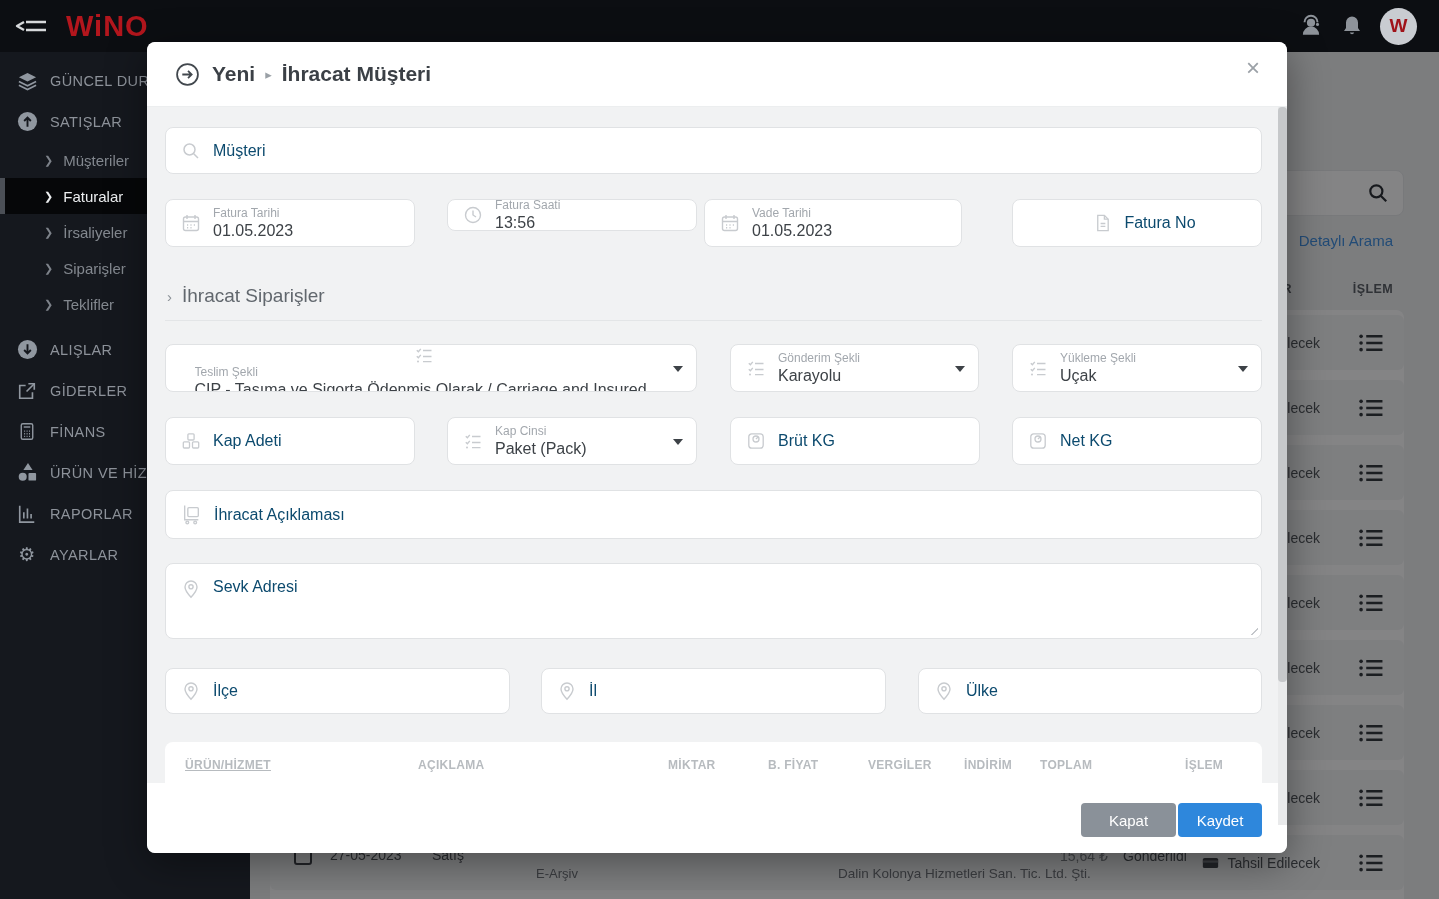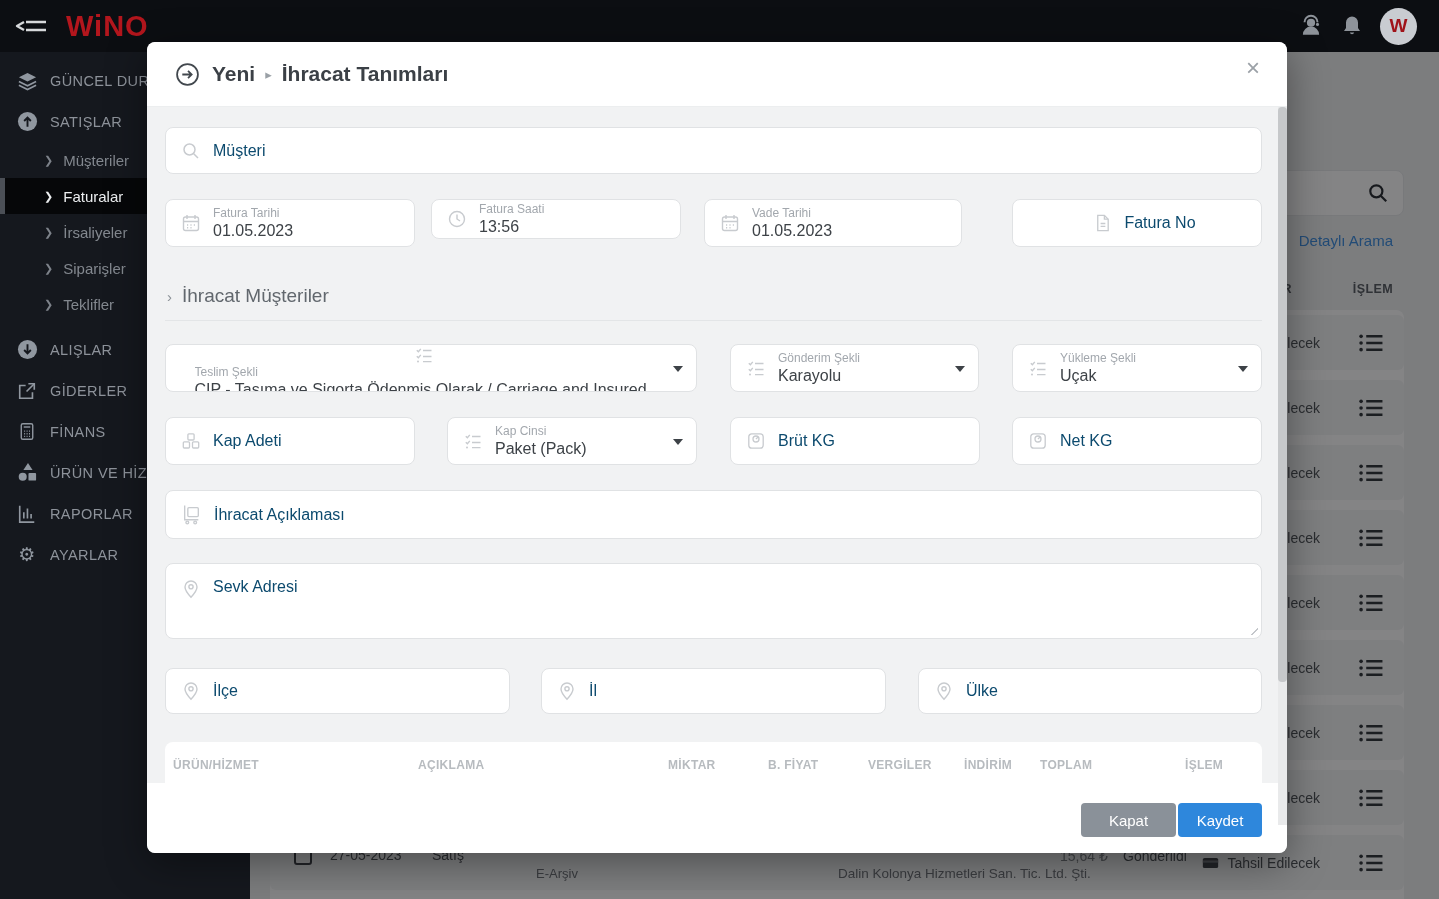--- a/index.html
+++ b/index.html
@@ -445,7 +445,7 @@
       </span>
       <span class="m-title" style="margin-left:12px;">Yeni</span>
       <span class="m-sep">▸</span>
-      <span class="m-title">İhracat Tanımları</span>
+      <span class="m-title">İhracat Müşteri</span>
       <span class="m-close">×</span>
     </div>
 

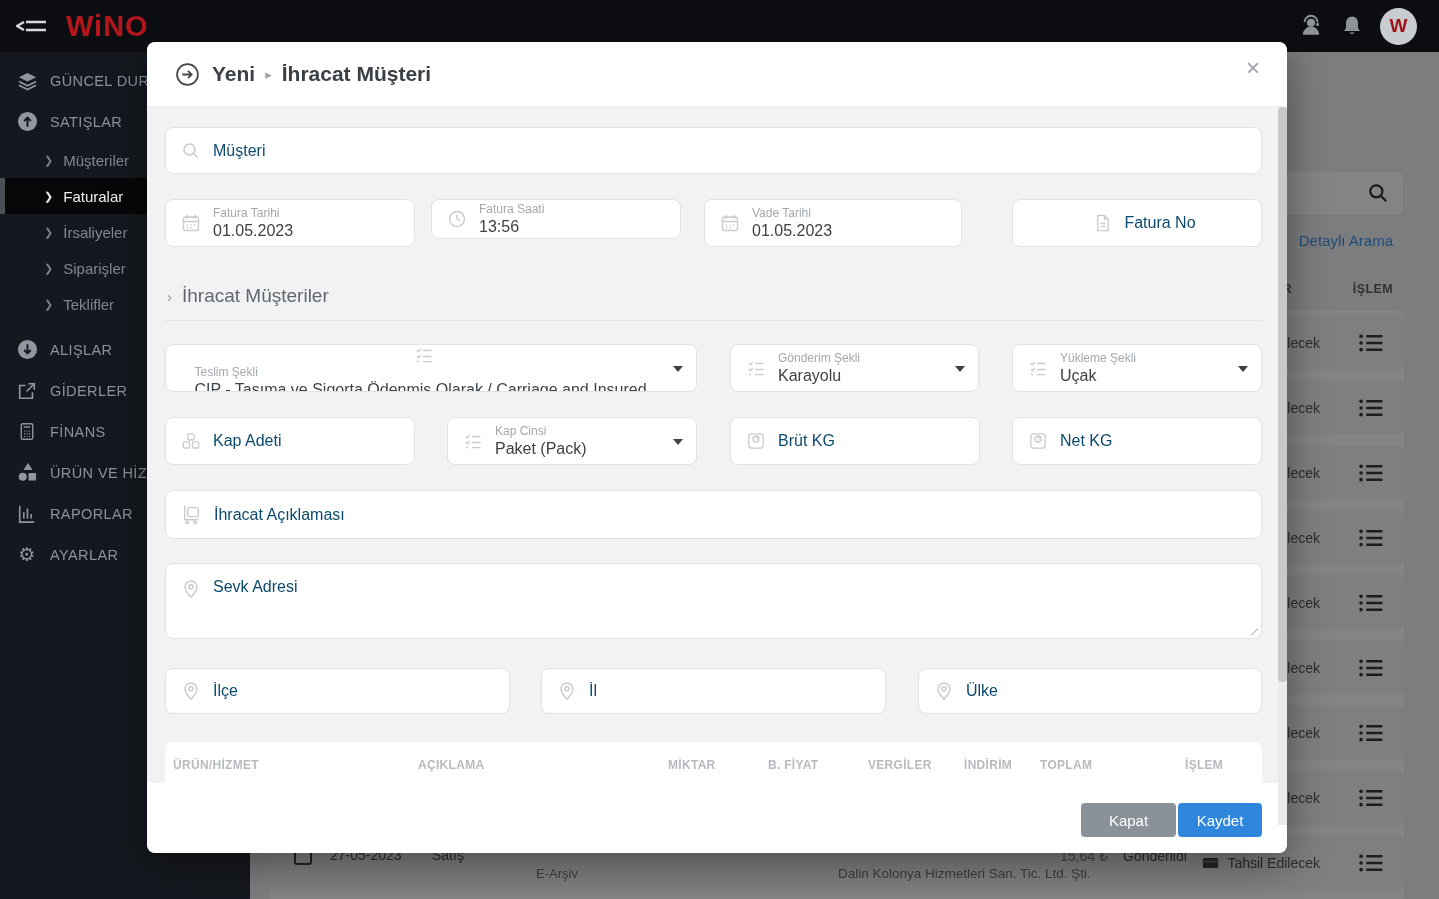--- a/index.html
+++ b/index.html
@@ -472,7 +472,7 @@
         <span class="fvalue">01.05.2023</span>
       </span>
     </div>
-    <div class="field" style="left:284px; top:157px; width:250px; height:40px;">
+    <div class="field" style="left:300px; top:157px; width:250px; height:32px;">
       <span class="fic">
         <svg width="20" height="20" viewBox="0 0 20 20" fill="none" stroke="currentColor" stroke-width="1.4">
             <circle cx="10" cy="10" r="7.5"></circle>

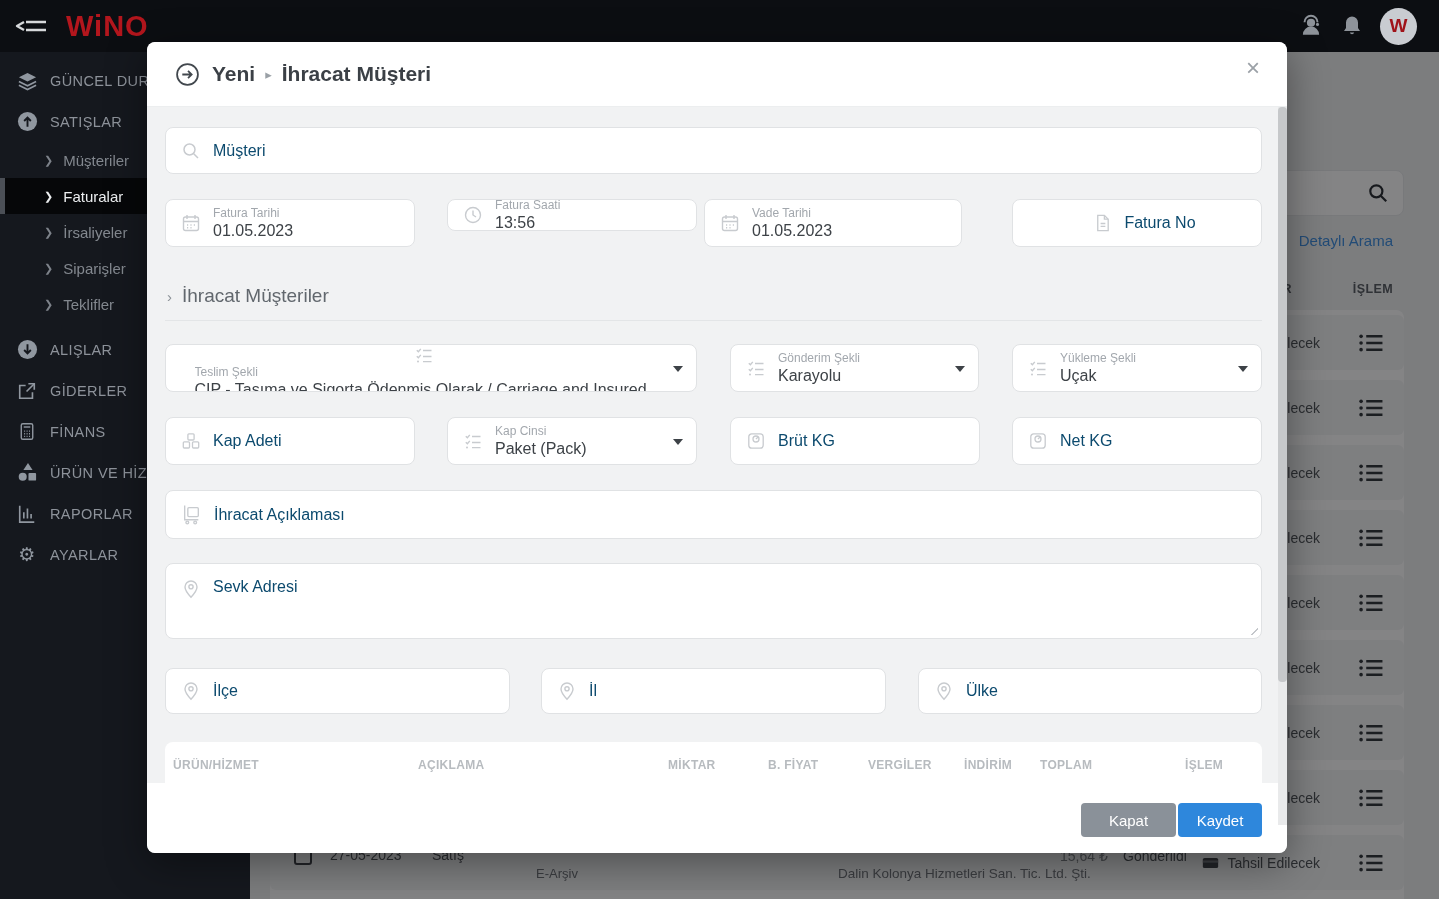--- a/index.html
+++ b/index.html
@@ -510,7 +510,7 @@
 
     <div class="sec-head">
       <span class="chevron">›</span>
-      <span>İhracat Müşteriler</span>
+      <span>İhracat Siparişler</span>
     </div>
     <div class="sec-line"></div>
 

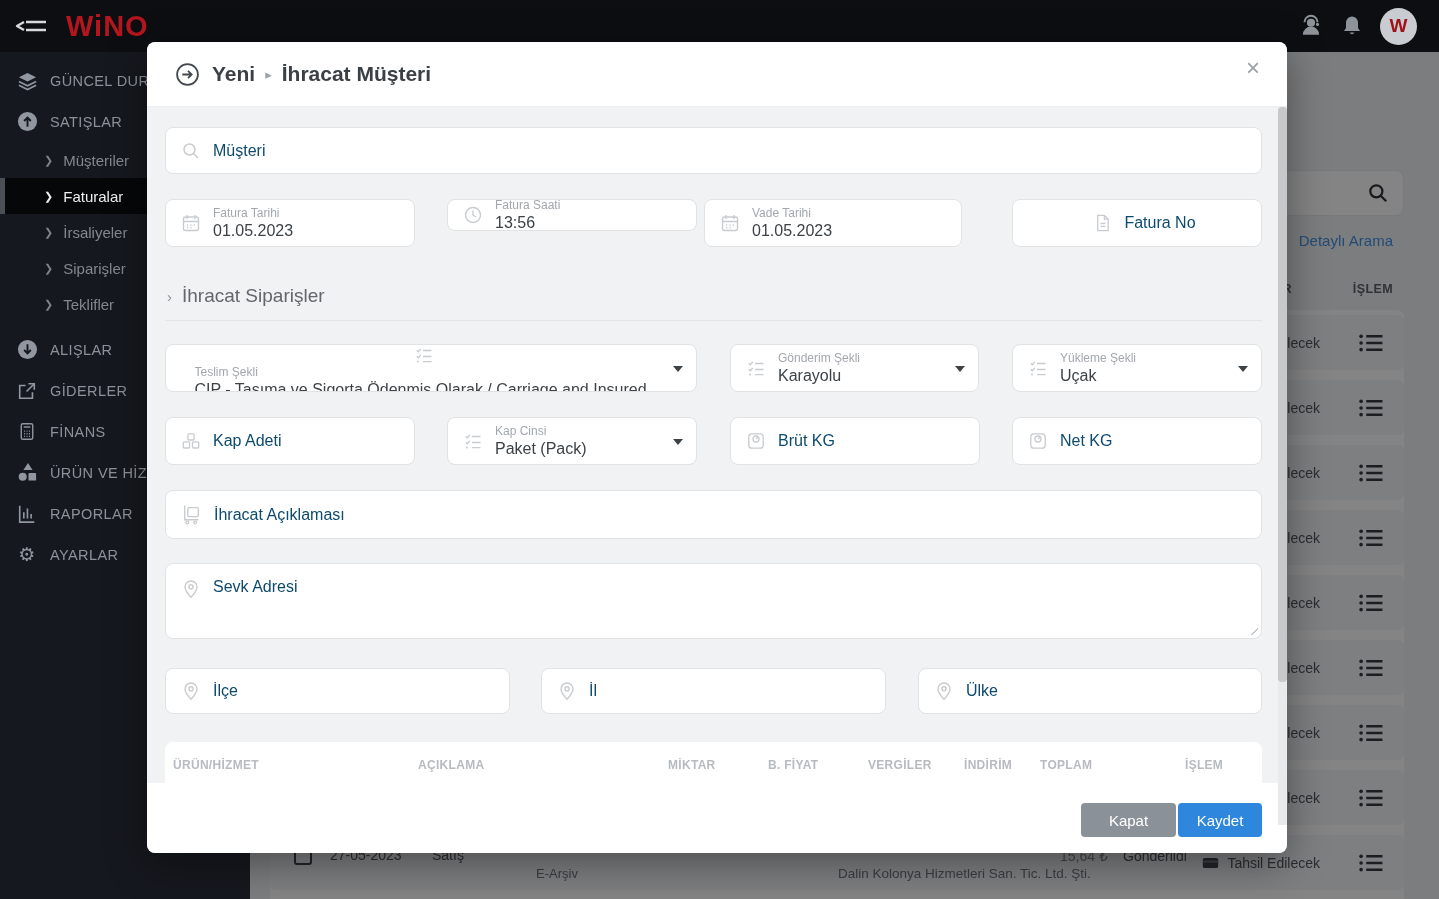--- a/index.html
+++ b/index.html
@@ -658,7 +658,7 @@
     </div>
 
     <div class="items-card">
-      <span class="icol" style="left:8px;">ÜRÜN/HİZMET</span>
+      <span class="icol" style="left:20px;text-decoration:underline;">ÜRÜN/HİZMET</span>
       <span class="icol" style="left:253px;">AÇIKLAMA</span>
       <span class="icol" style="left:503px;">MİKTAR</span>
       <span class="icol" style="left:603px;">B. FİYAT</span>

